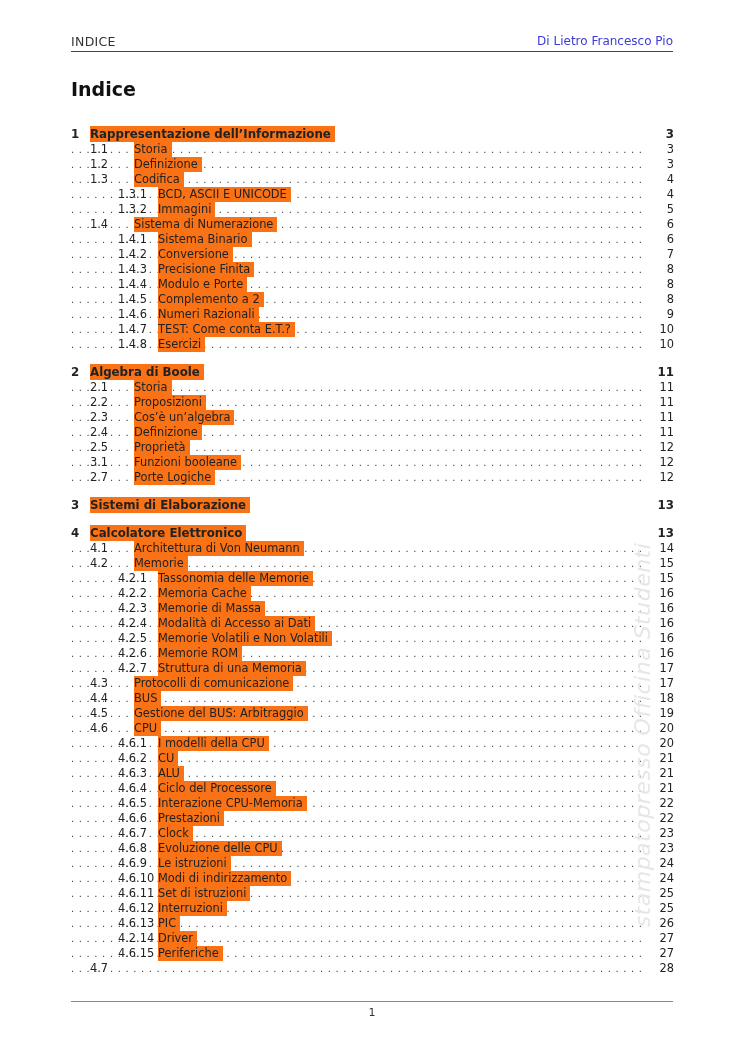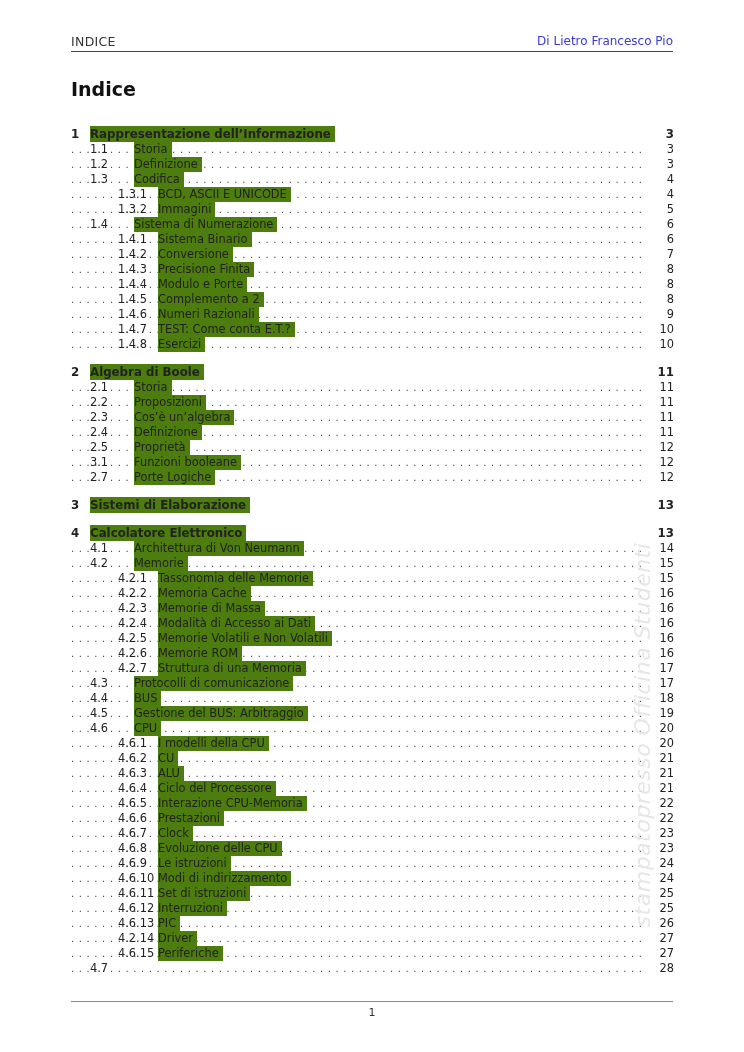--- a/index.html
+++ b/index.html
@@ -15,7 +15,7 @@
     .row.ch { font-weight: bold; font-size: 11.8px; height: 16px; line-height: 16px; }
     .row.gap { margin-top: 12px; }
     .num { position: absolute; top: 0; }
-    .ttl { position: absolute; top: 0; background: #4d7c0f; padding-right: 4px; z-index: 1; }
+    .ttl { position: absolute; top: 0; background: #f97316; padding-right: 4px; z-index: 1; }
     .dots { position: absolute; top: 0; right: 30px; left: 0; overflow: hidden; color: #444;
             letter-spacing: 4.6px; text-align: right; font-size: 10px; }
     .pg { position: absolute; right: 0; top: 0; text-align: right; }

